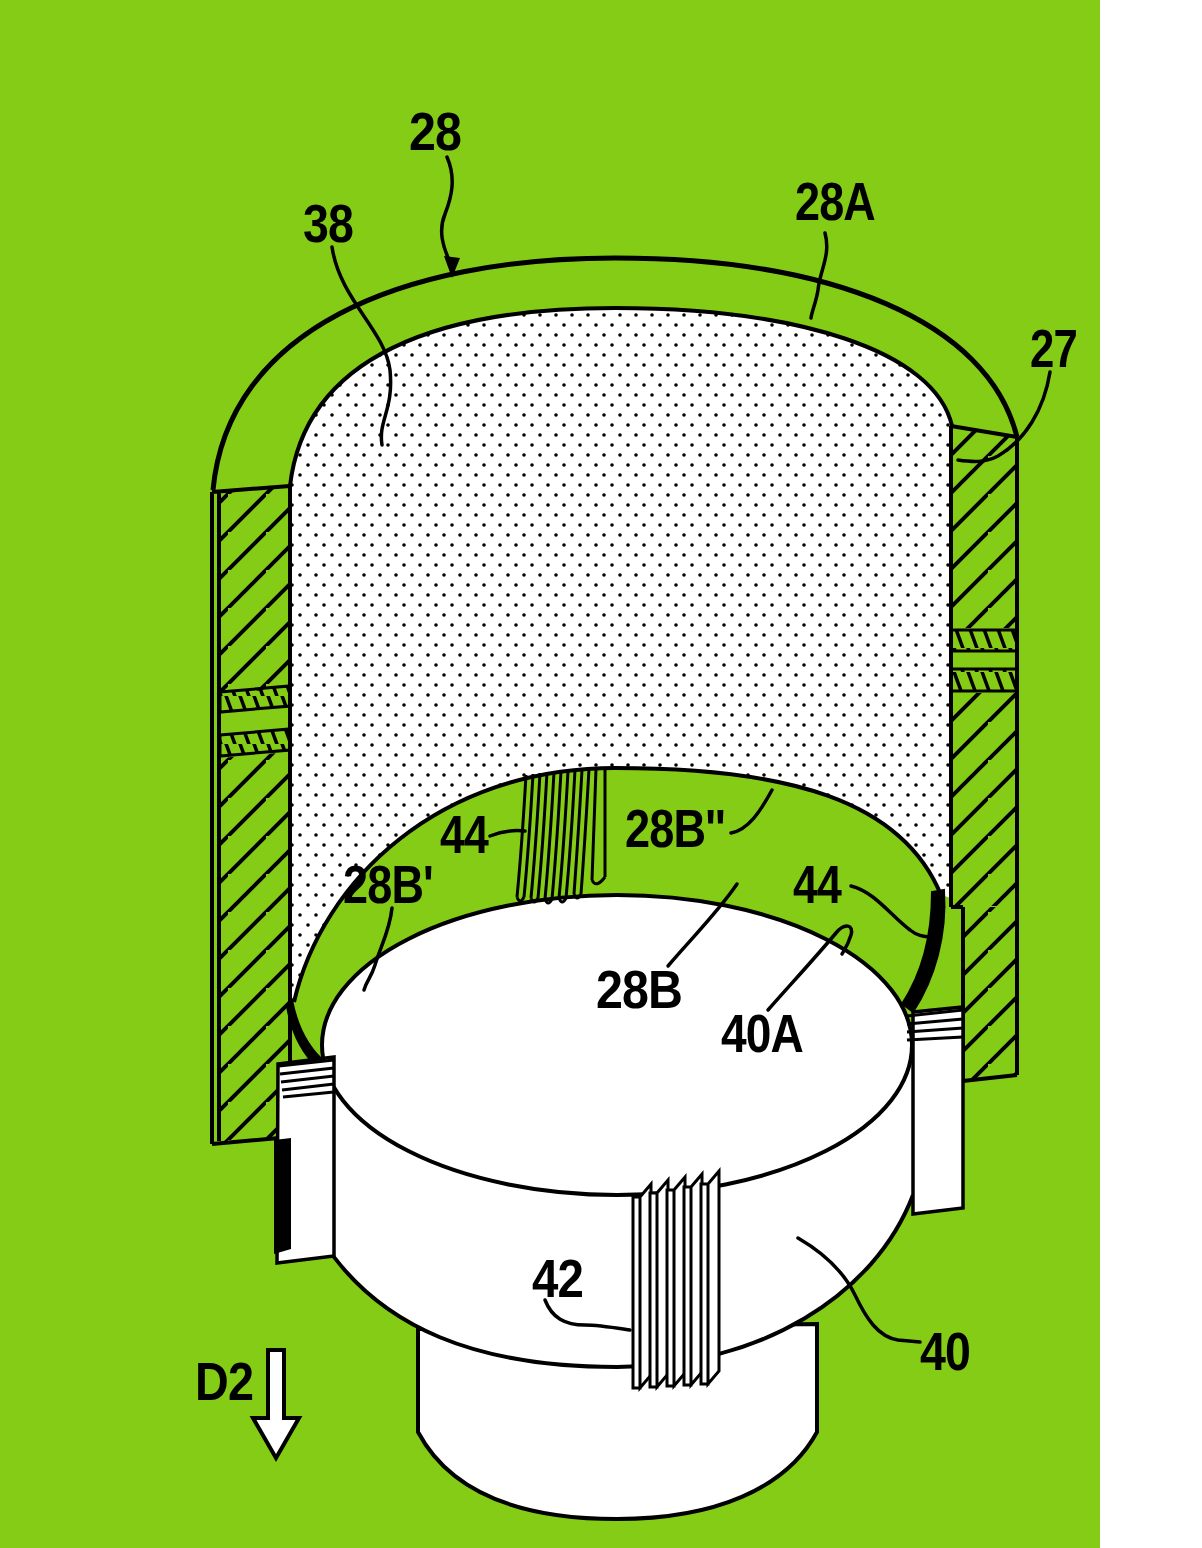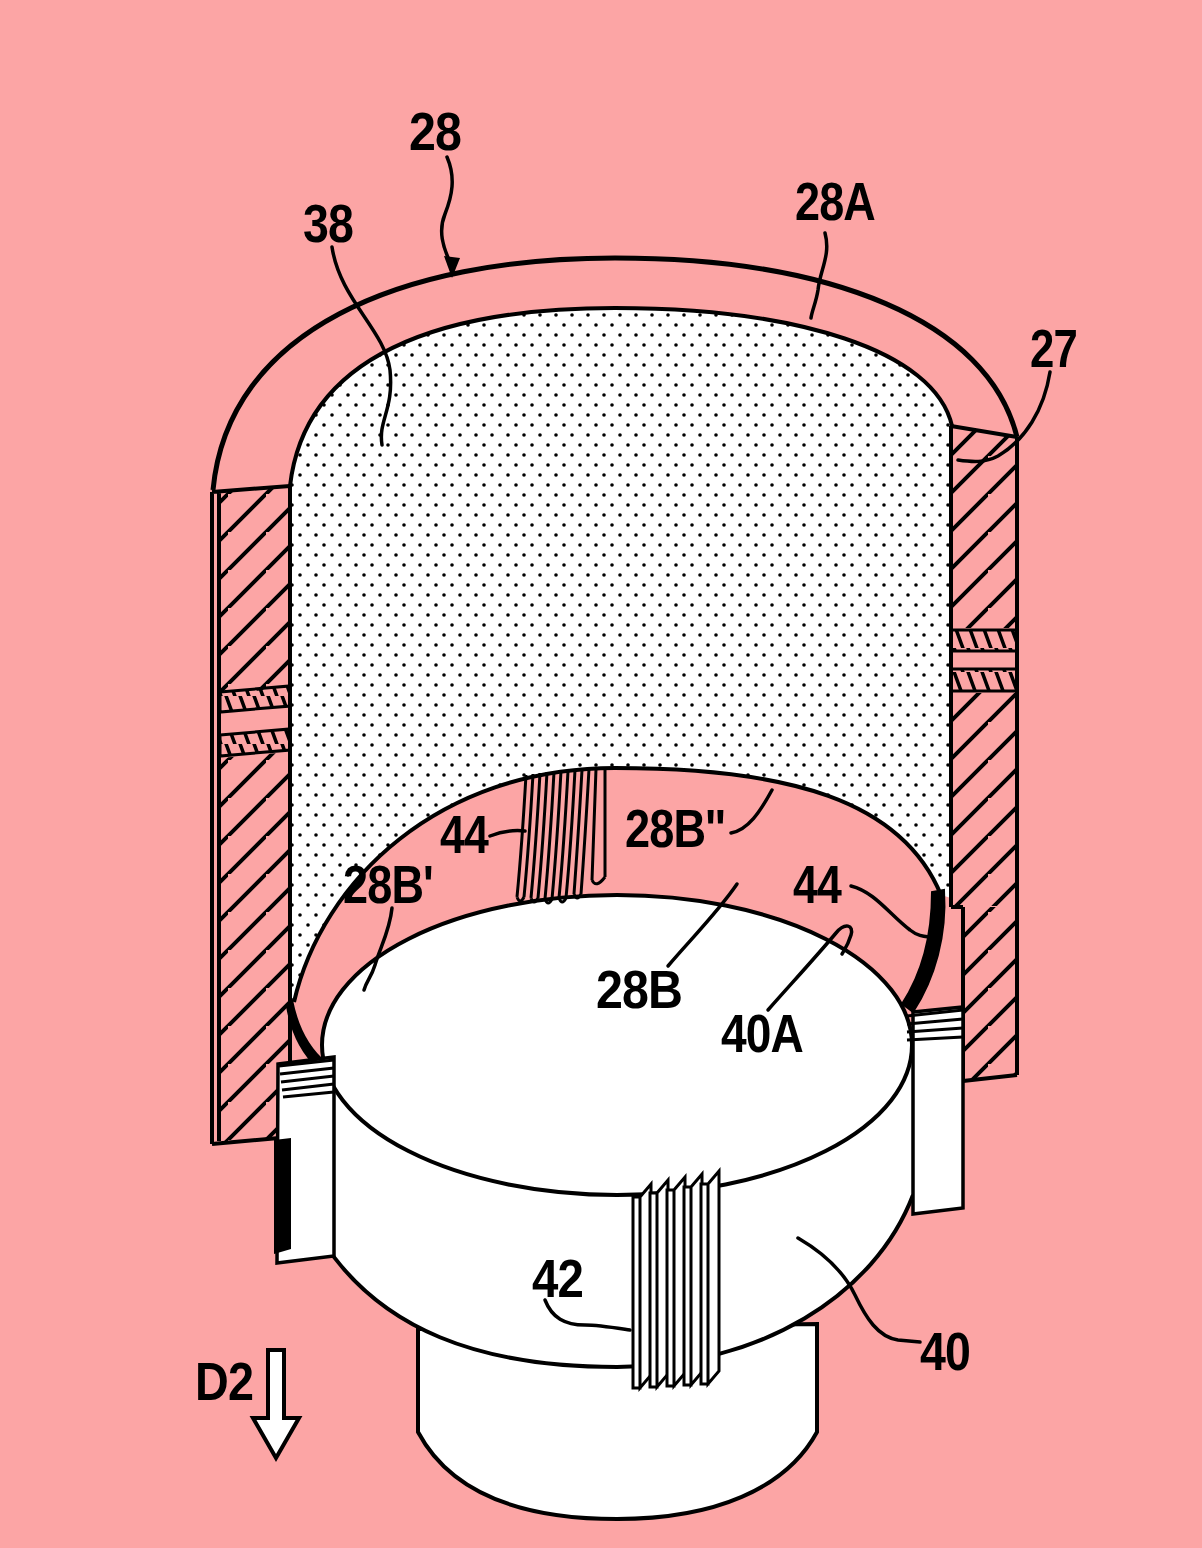--- a/index.html
+++ b/index.html
@@ -3,7 +3,7 @@
 <meta charset="utf-8">
 <style>
   html,body{margin:0;padding:0;background:#ffffff;}
-  .page{position:relative;width:1202px;height:1548px;background:#fca5a5;overflow:hidden;}
+  .page{position:relative;width:1100px;height:1548px;background:#84cc16;overflow:hidden;}
   svg{display:block;}
   .ref-label{font-family:"Liberation Sans","DejaVu Sans",sans-serif;font-weight:bold;font-size:54px;fill:#000;letter-spacing:-1px;}
 </style>

